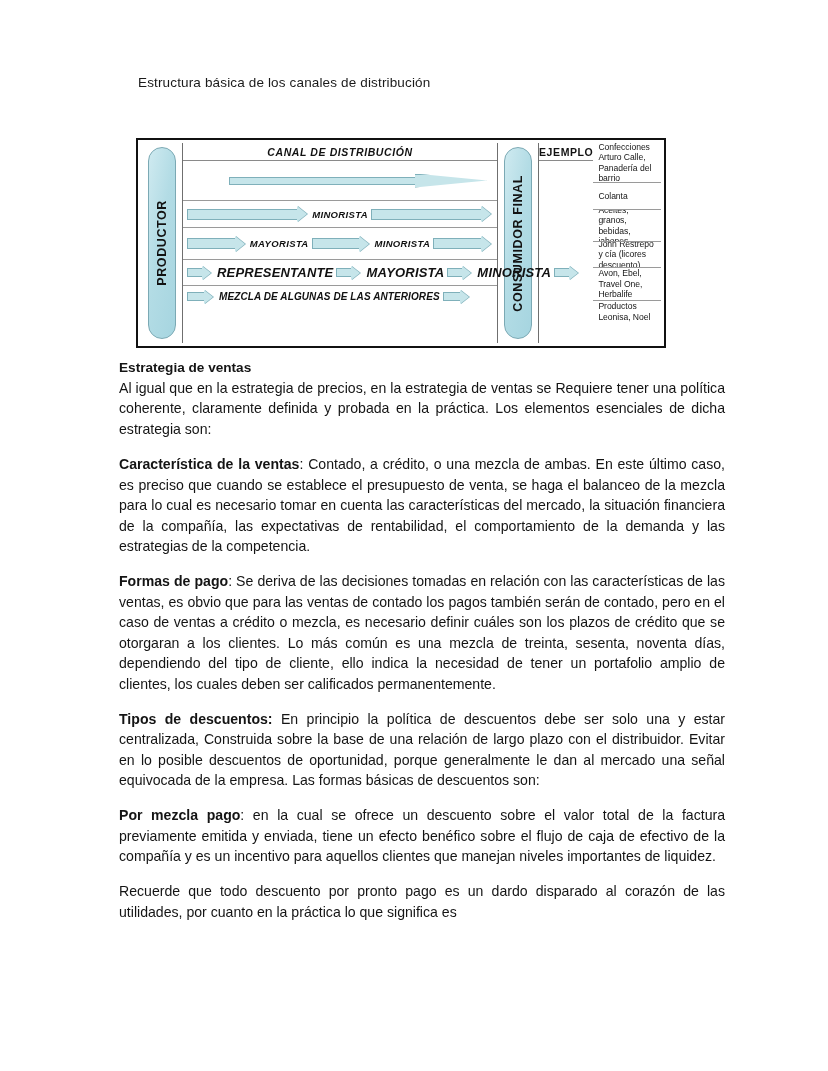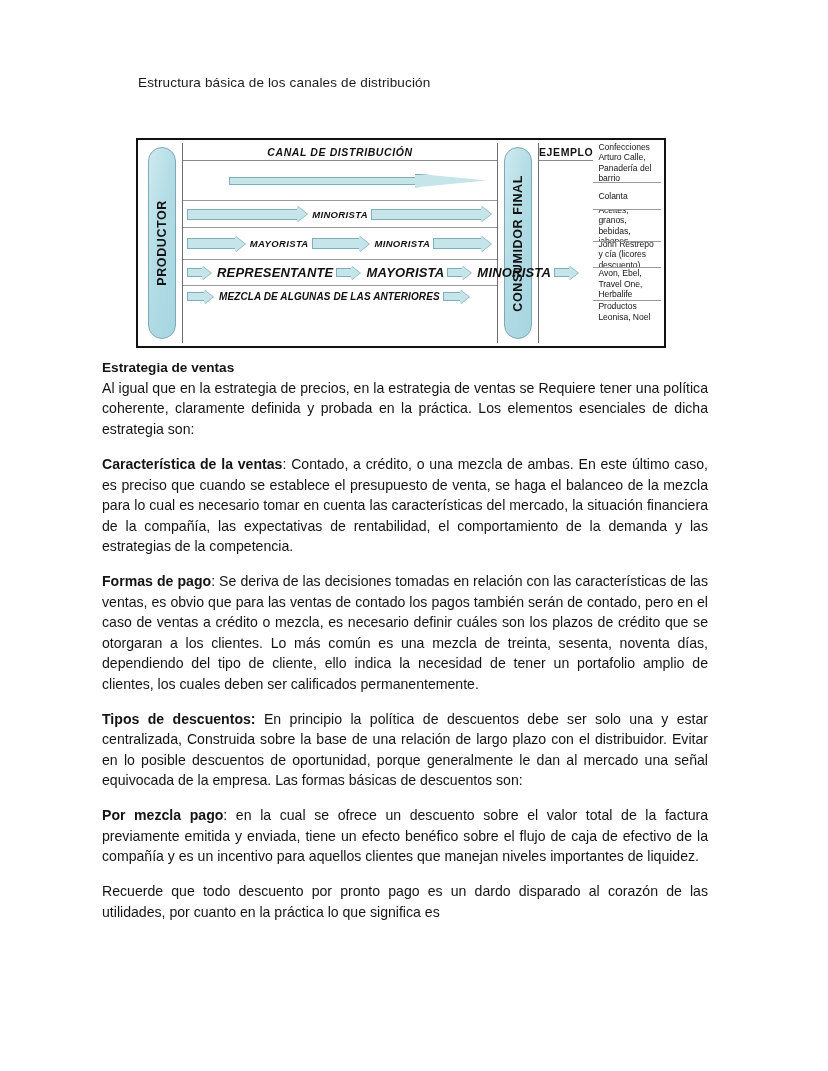--- a/index.html
+++ b/index.html
@@ -252,7 +252,7 @@
   
   .body-text {
     position: absolute;
-    left: 102px;
+    left: 119px;
     top: 358px;
     width: 606px;
   }

